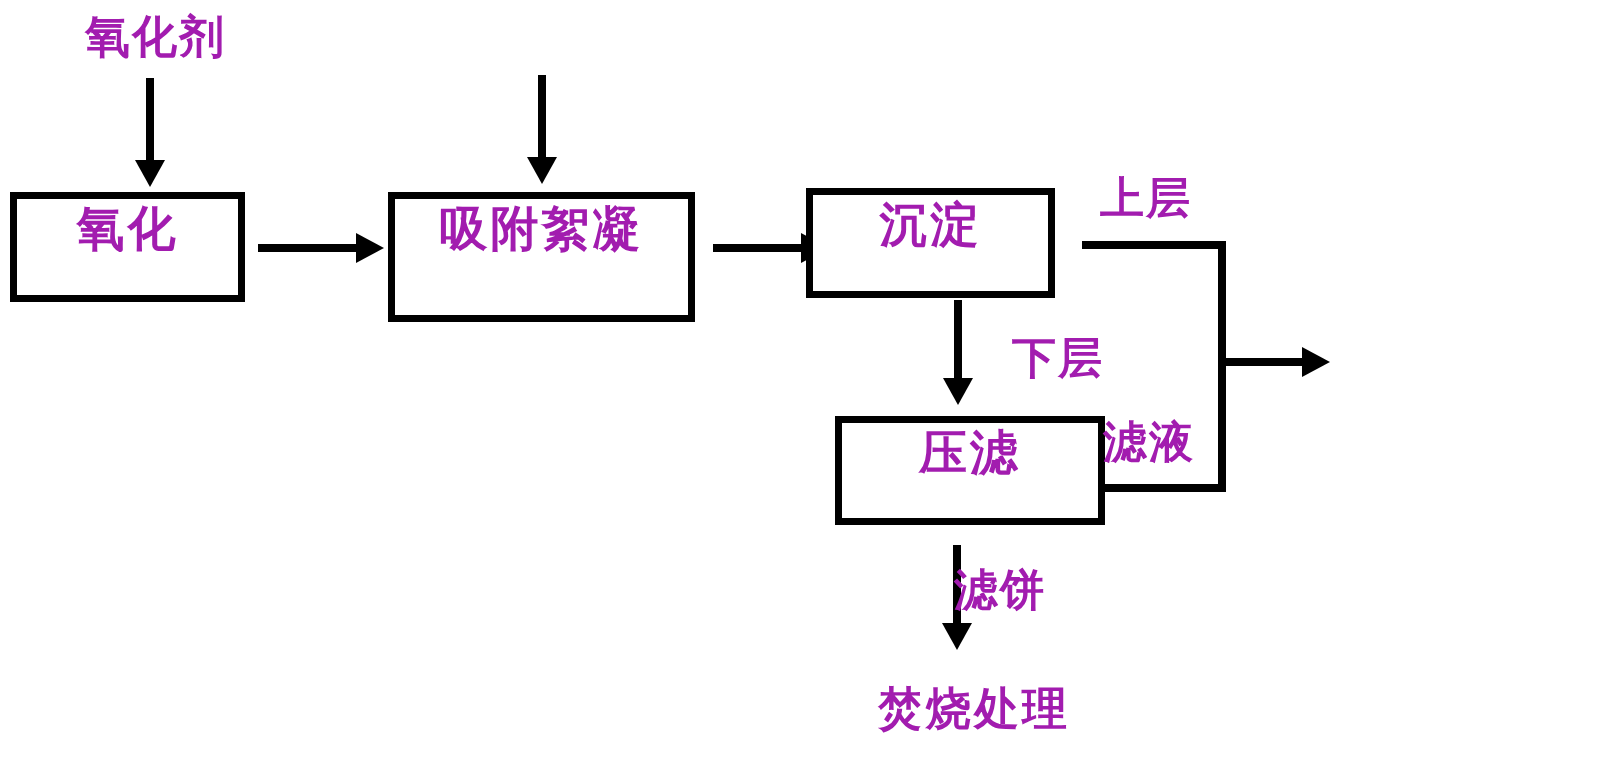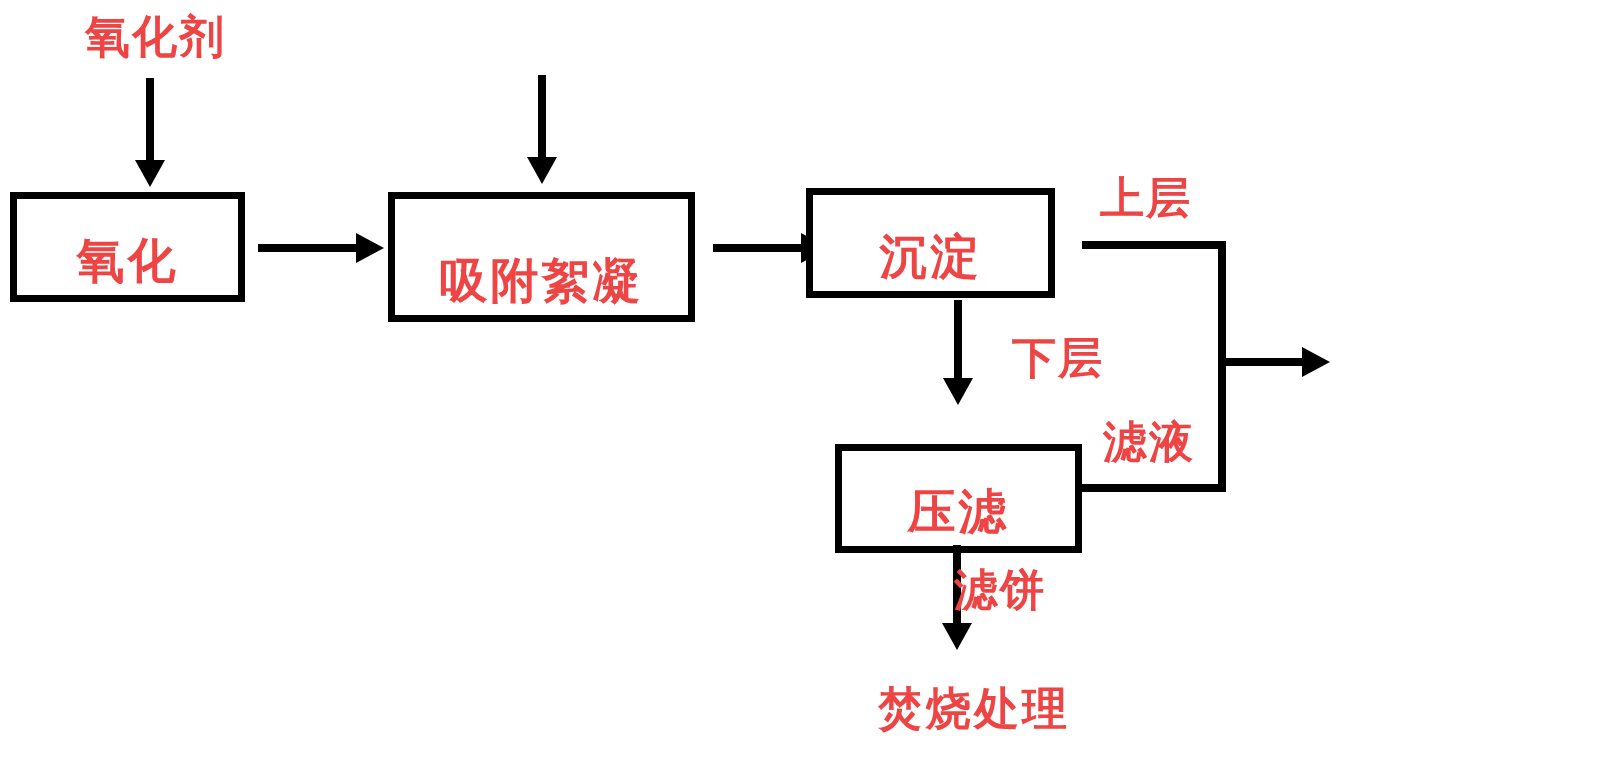--- a/index.html
+++ b/index.html
@@ -14,7 +14,7 @@
     background: #ffffff;
     overflow: hidden;
     font-family: "Liberation Sans", "DejaVu Sans", sans-serif;
-    color: #ef4444;
+    color: #a21caf;
   }
   
   .pbox {

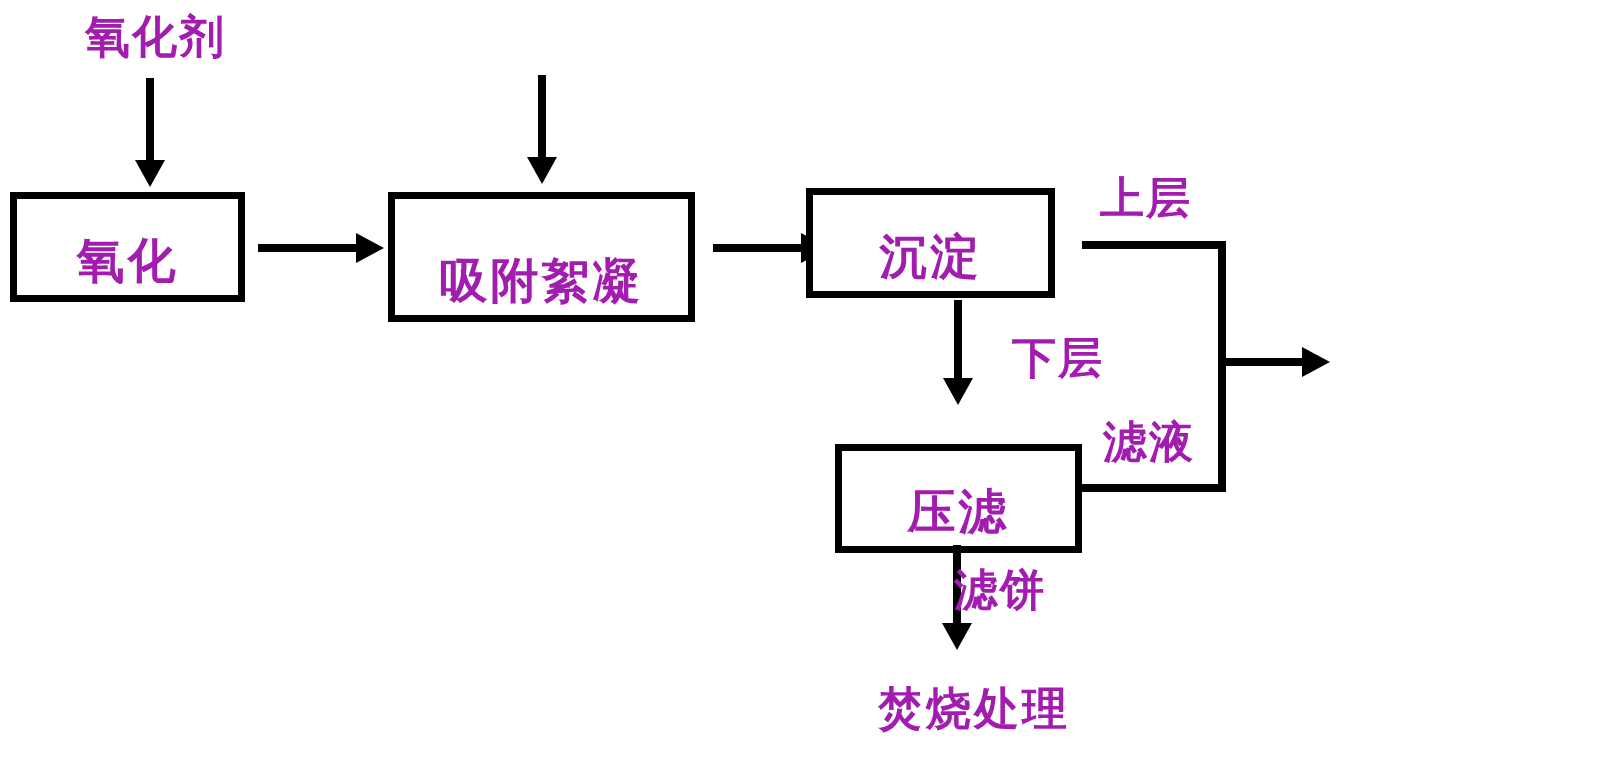--- a/index.html
+++ b/index.html
@@ -23,7 +23,7 @@
     border: 7px solid #000000;
     background: #ffffff;
     display: flex;
-    align-items: flex-end;
+    align-items: flex-start;
     justify-content: center;
   }
   .pbox .blabel {

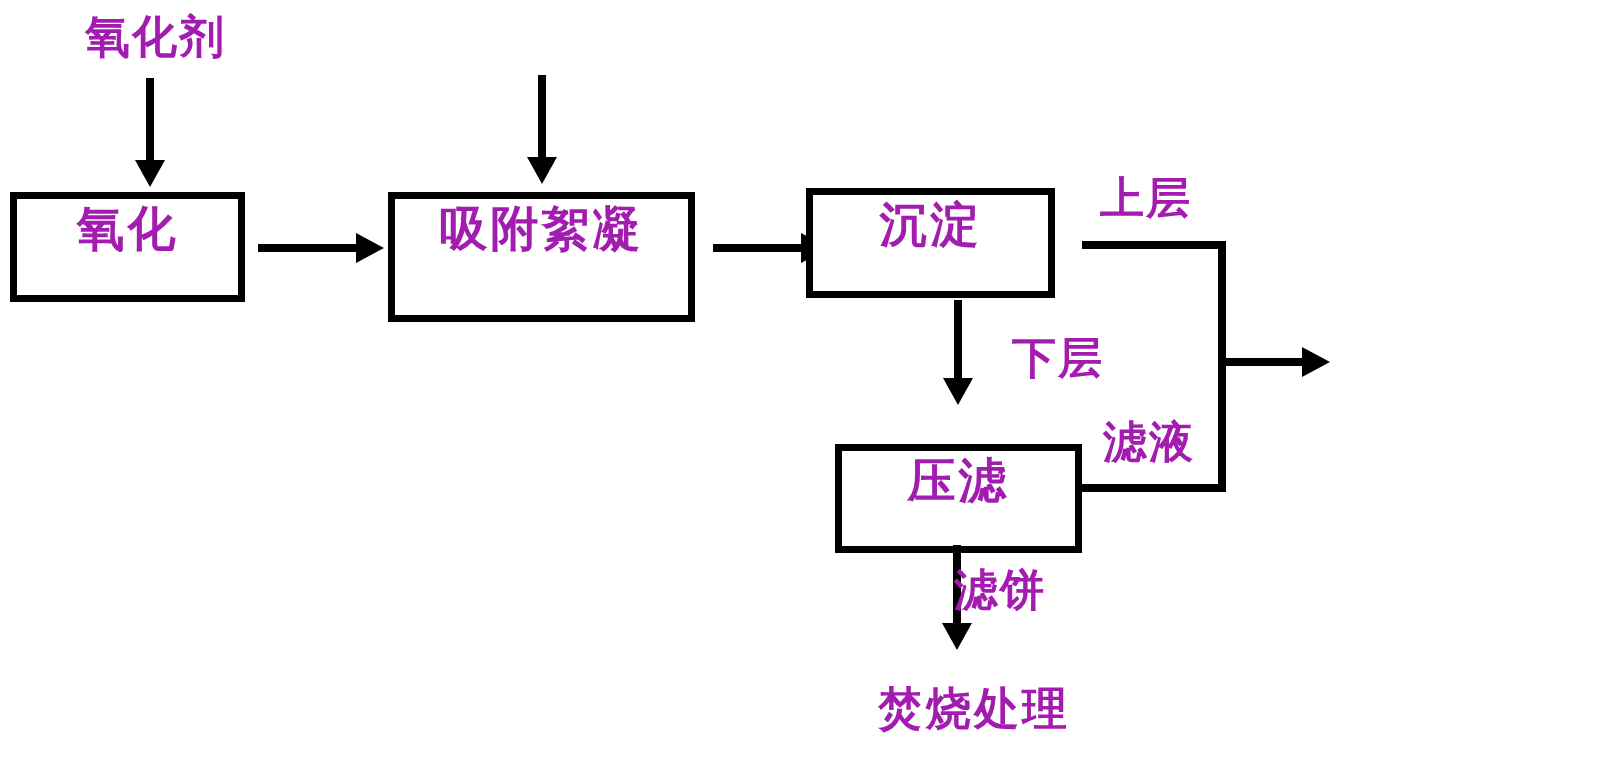--- a/index.html
+++ b/index.html
@@ -112,7 +112,7 @@
   <div class="head-down" style="left:943px; top:378px;"></div>
   <div class="lbl lbl-stream" style="left:1012px; top:334px;">下层</div>
 
-  <div class="pbox" style="left:835px; top:444px; width:247px; height:109px;">
+  <div class="pbox" style="left:835px; top:416px; width:270px; height:109px;">
     <span class="blabel">压滤</span>
   </div>
 

